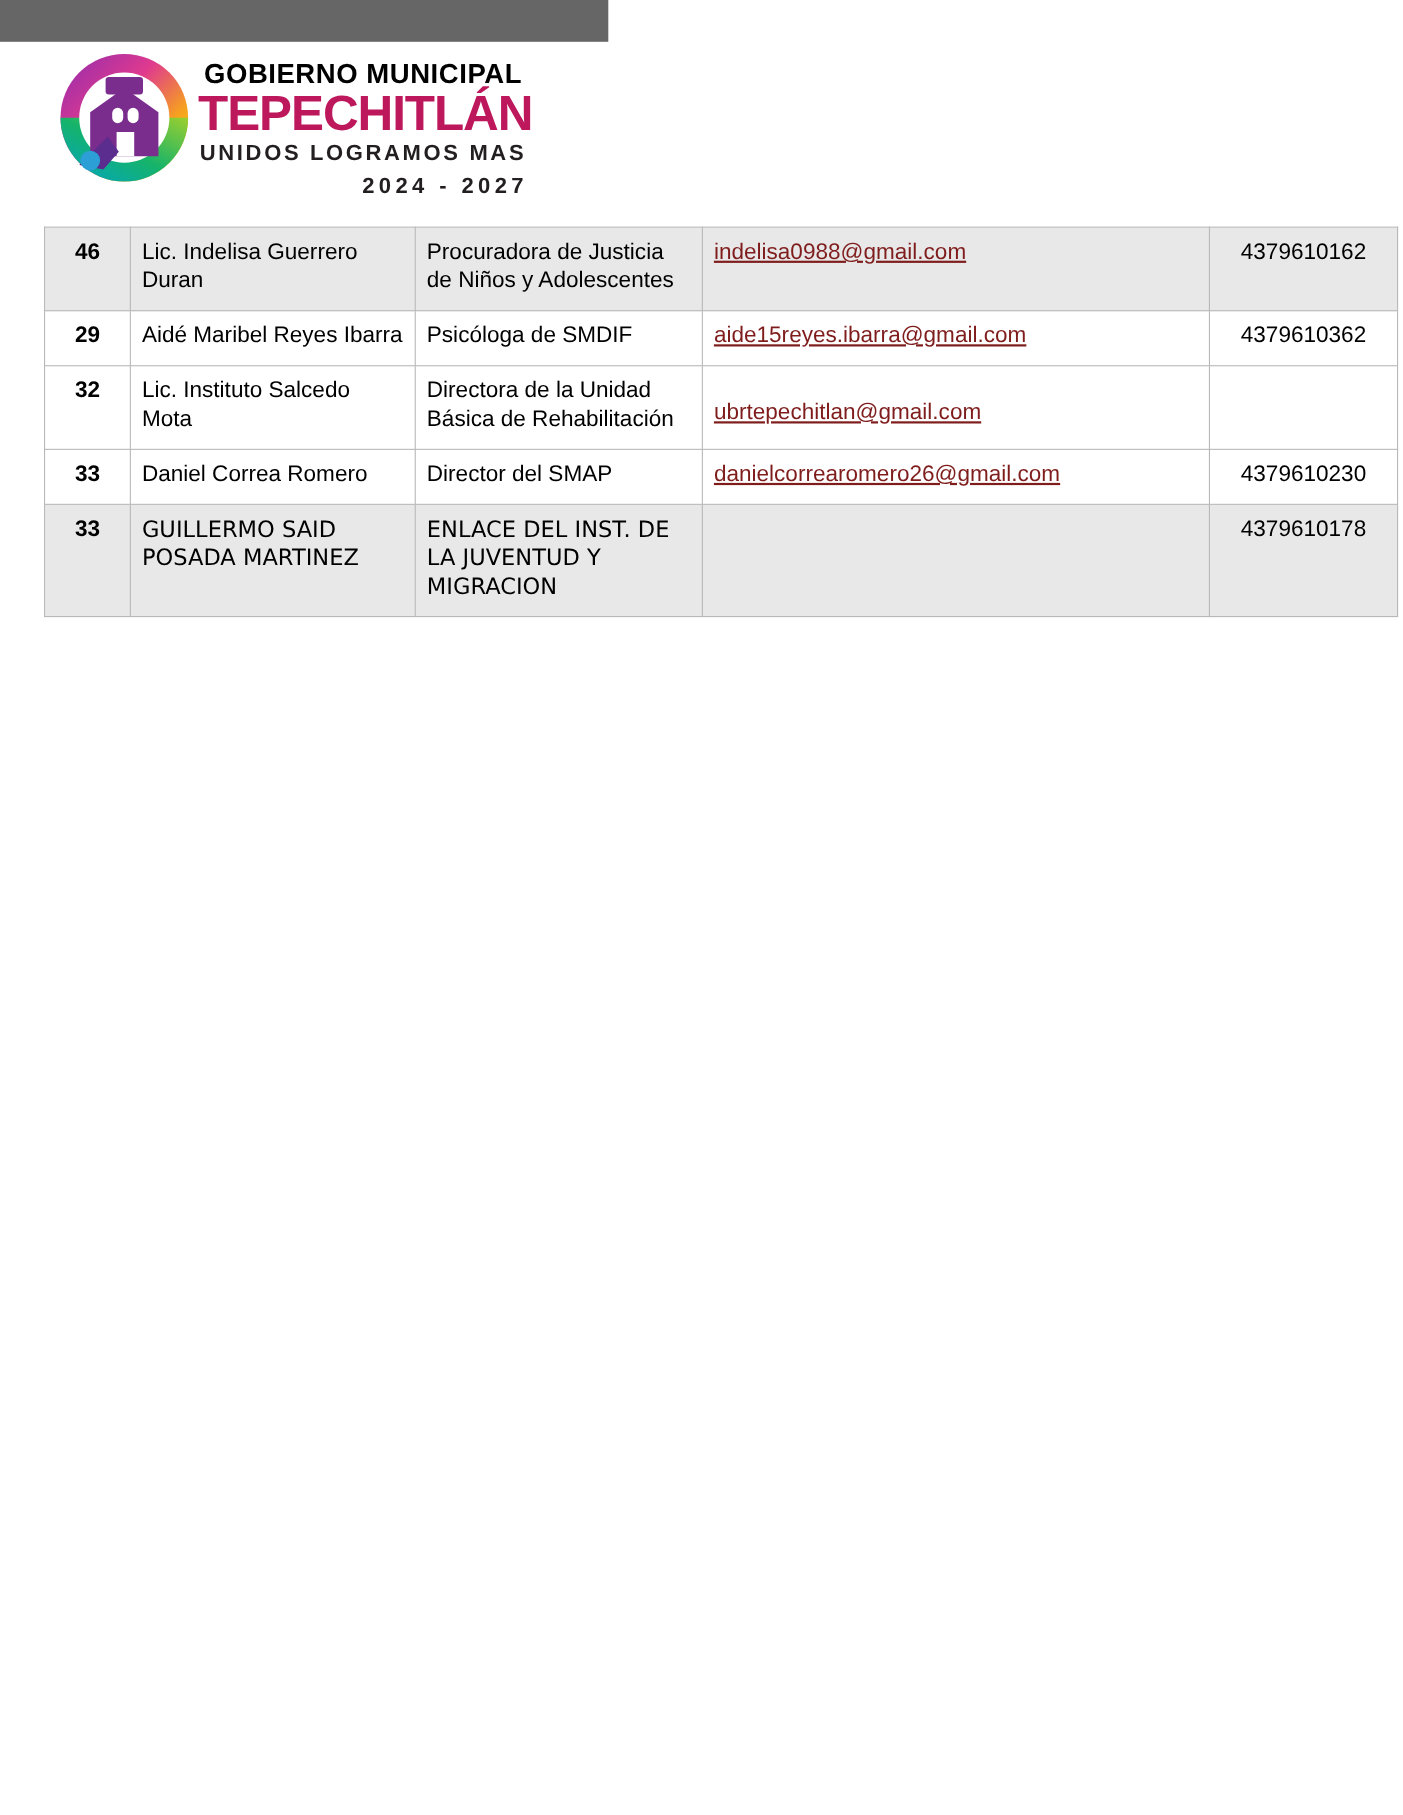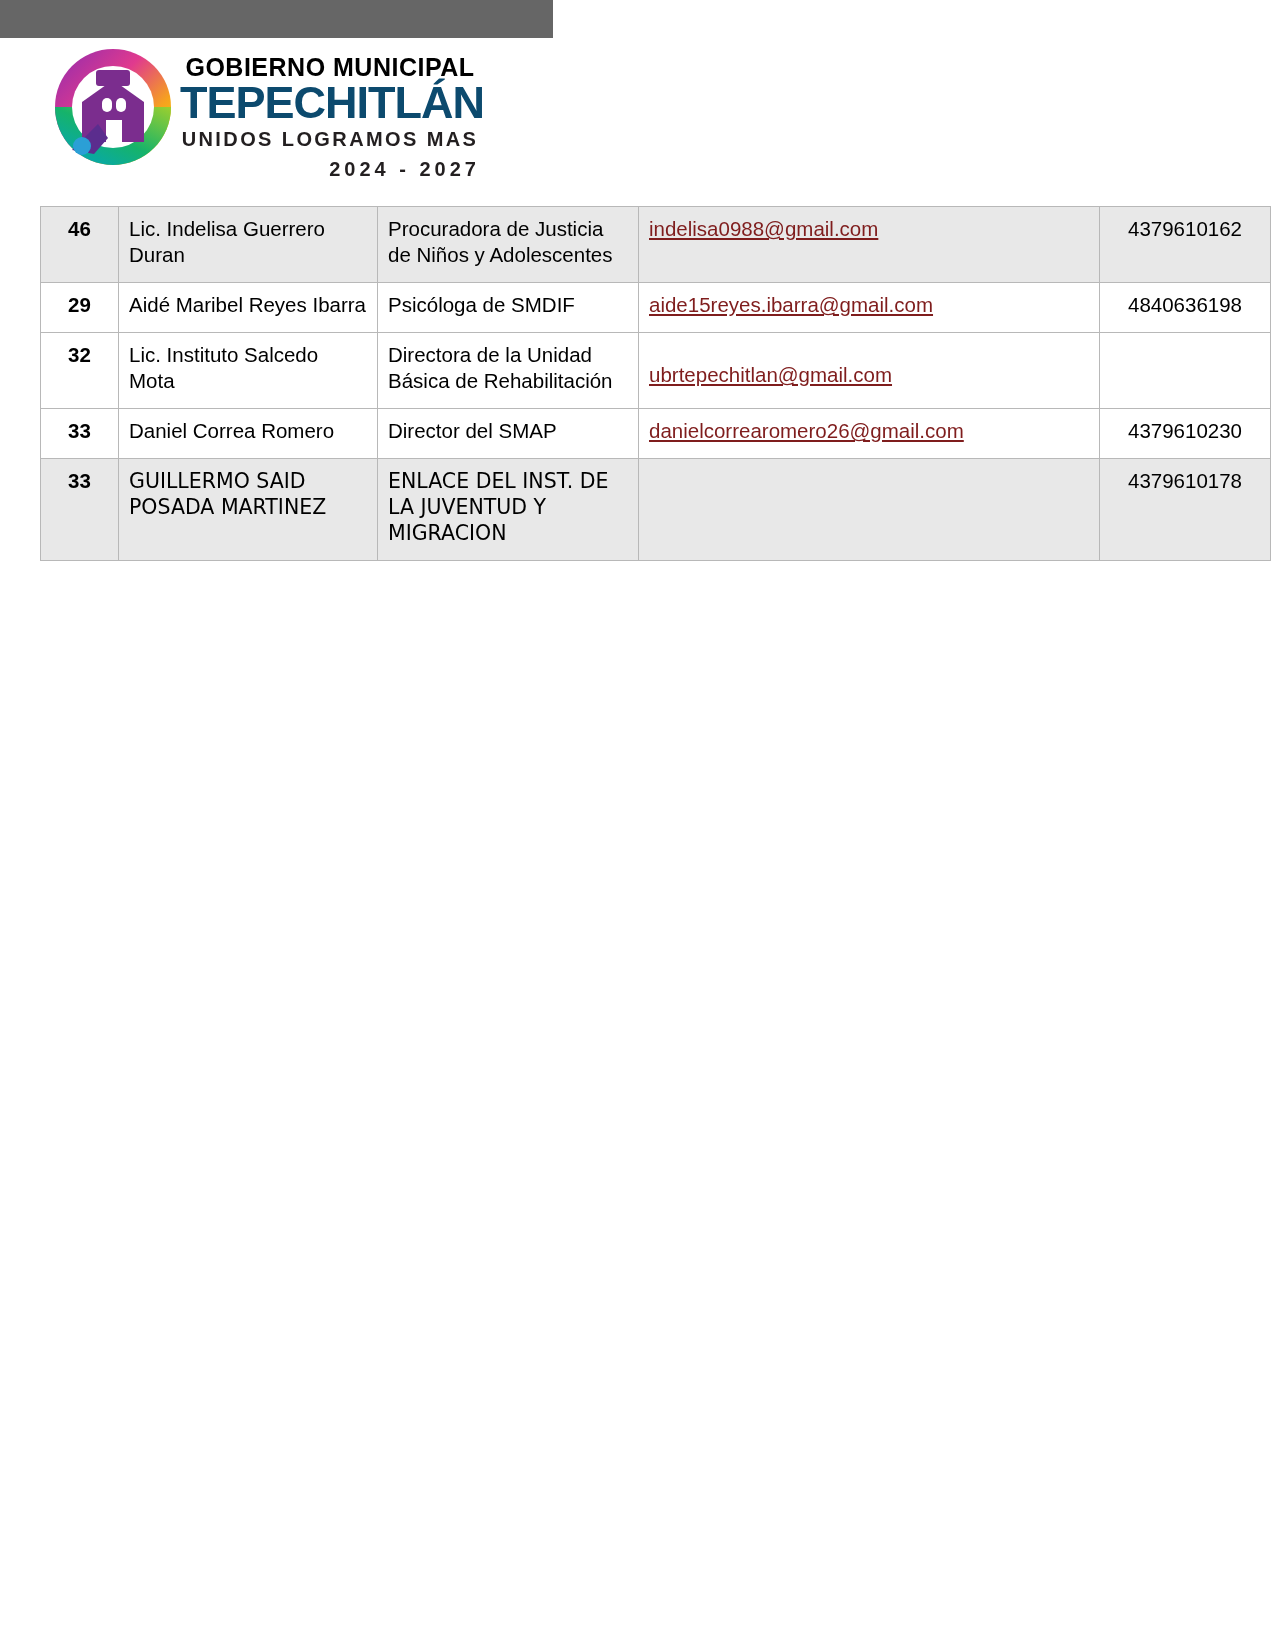--- a/index.html
+++ b/index.html
@@ -75,7 +75,7 @@
     font-size: 45px;
     font-weight: bold;
     letter-spacing: -1px;
-    color: #0c4a6e;
+    color: #be185d;
     line-height: 0.98;
     margin-top: 1px;
   }

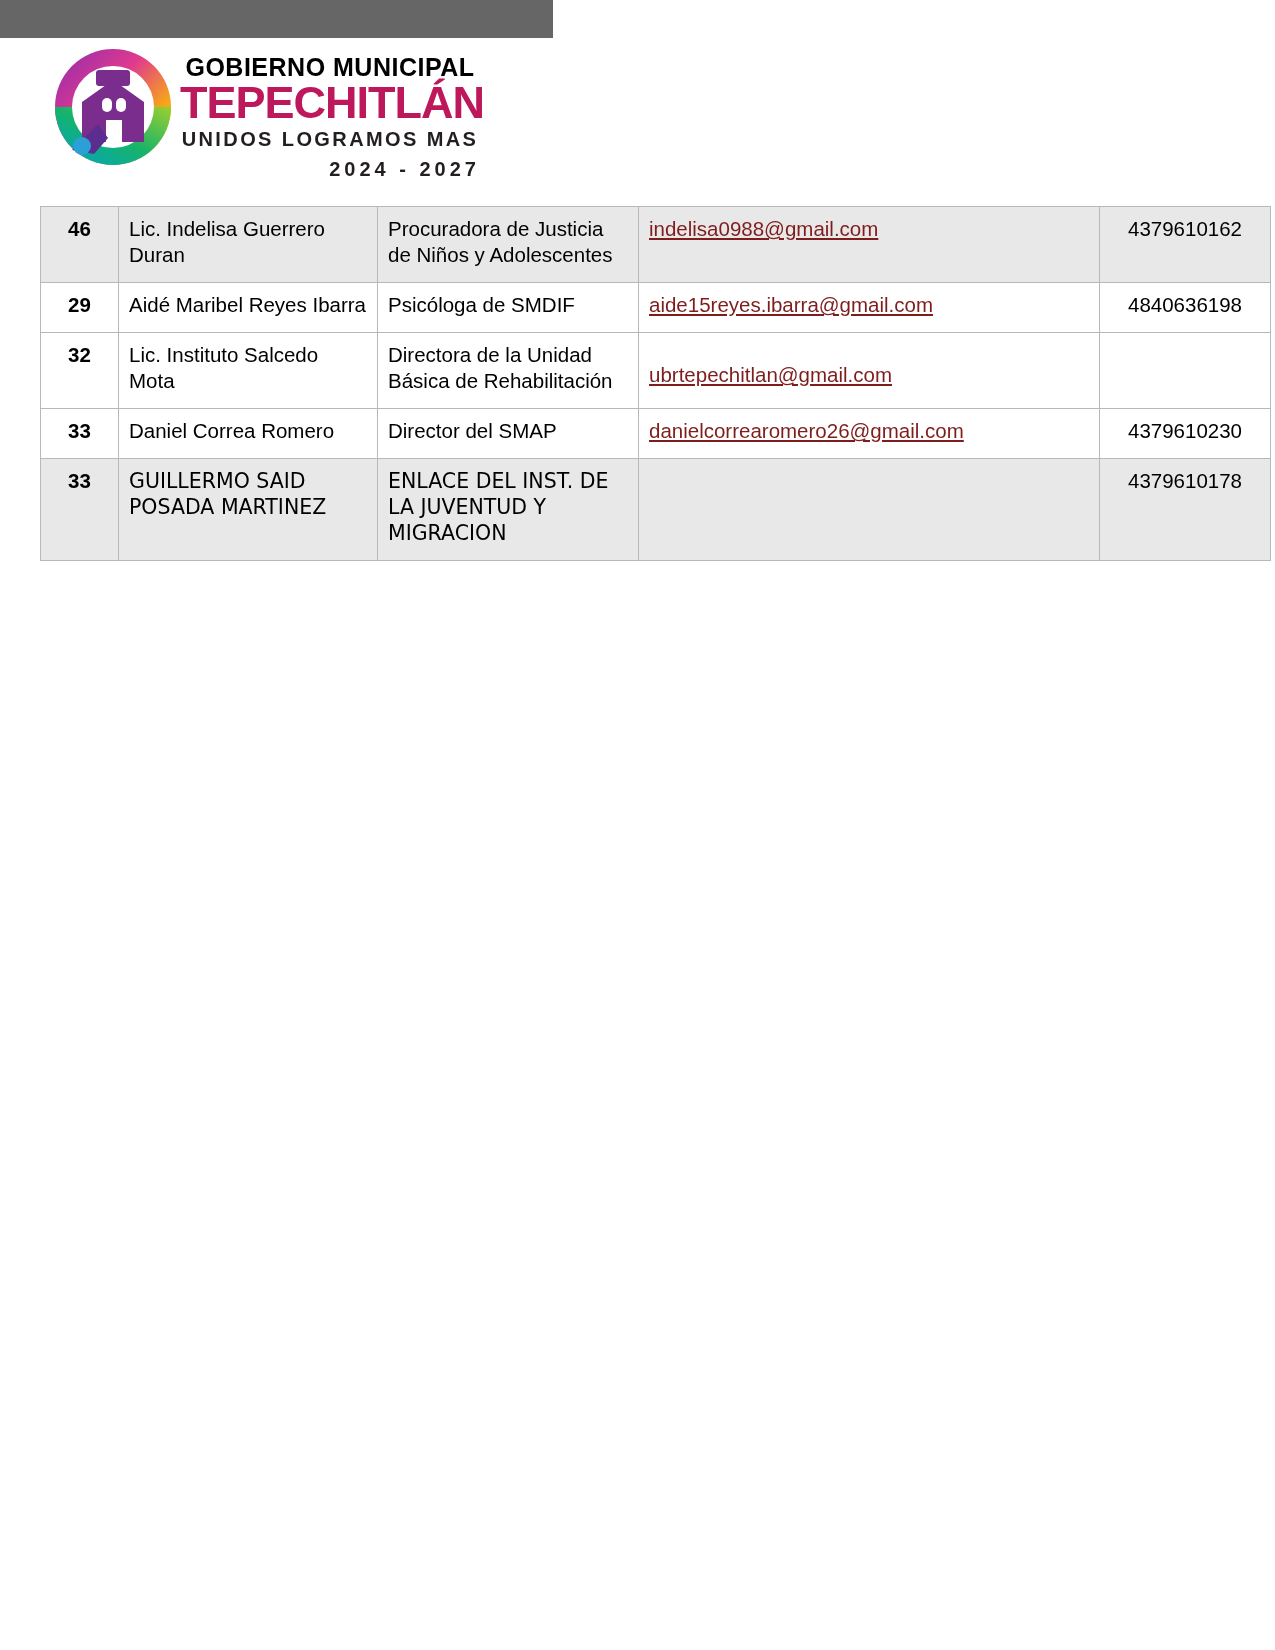--- a/index.html
+++ b/index.html
@@ -220,7 +220,7 @@
         <td class="col-name">Aidé Maribel Reyes Ibarra</td>
         <td class="col-role">Psicóloga de SMDIF</td>
         <td class="col-mail"><span class="mail-link">aide15reyes.ibarra@gmail.com</span></td>
-        <td class="col-tel">4840636198</td>
+        <td class="col-tel">4379610362</td>
       </tr>
 
 

